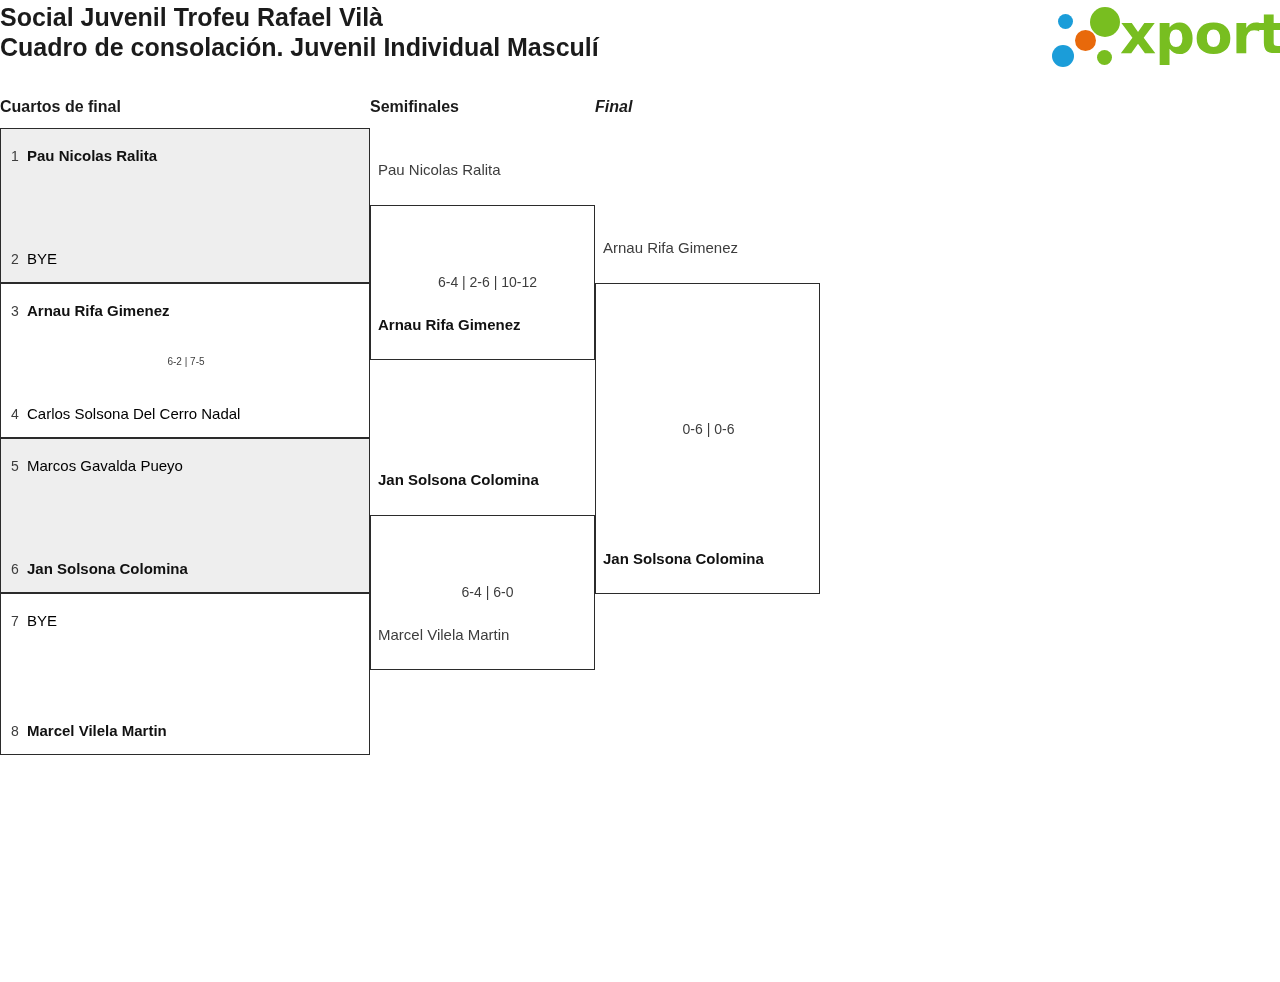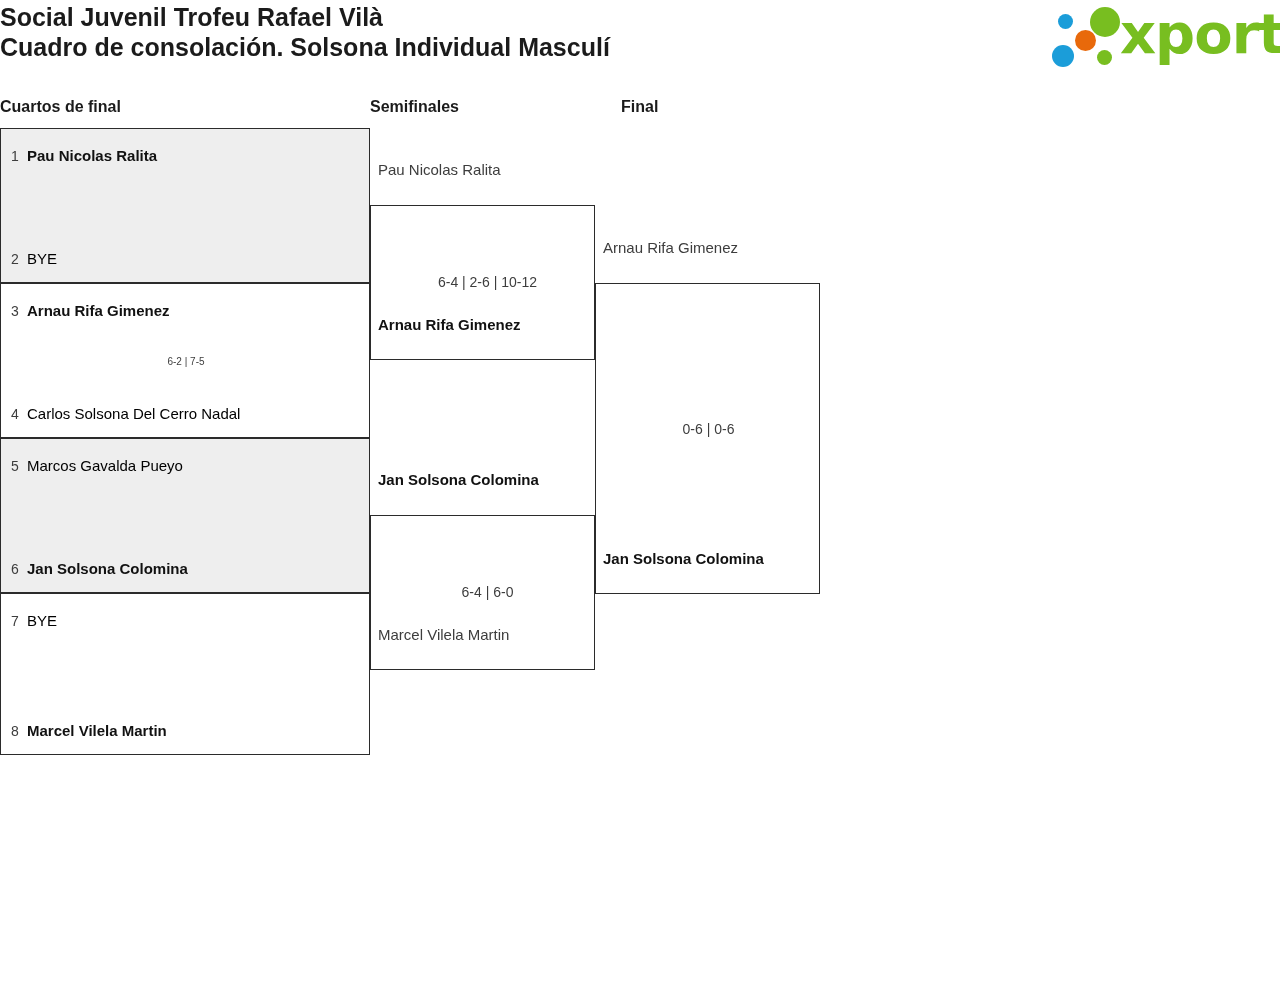--- a/index.html
+++ b/index.html
@@ -197,7 +197,7 @@
 
   <div id="title-block">
     <div class="title-line">Social Juvenil Trofeu Rafael Vilà</div>
-    <div class="title-line">Cuadro de consolación. Solsona Individual Masculí</div>
+    <div class="title-line">Cuadro de consolación. Juvenil Individual Masculí</div>
   </div>
 
   <div id="logo">

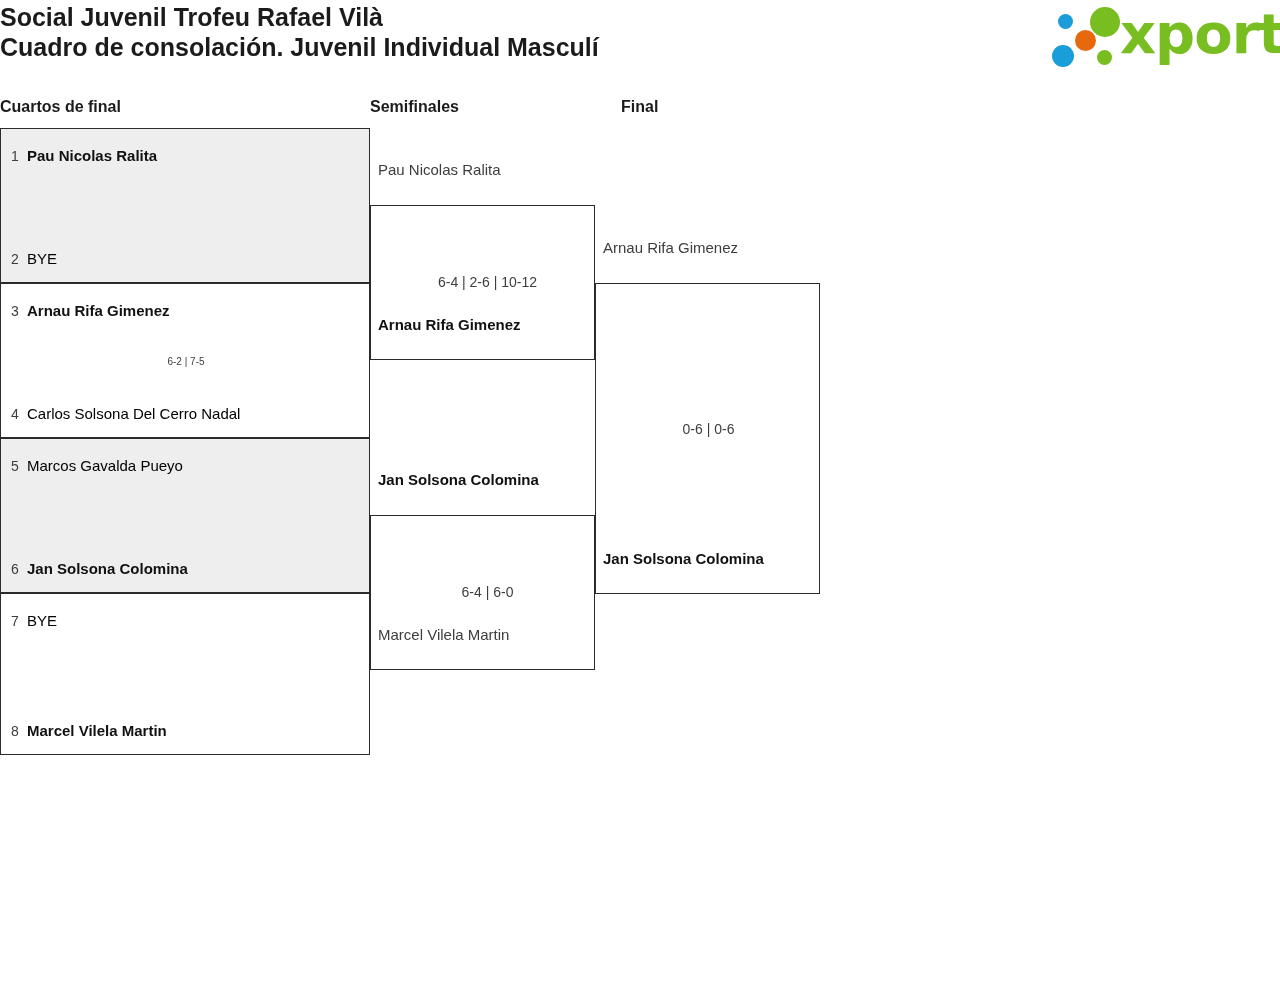--- a/index.html
+++ b/index.html
@@ -63,7 +63,7 @@
   }
   #round-qf   { left: 0px;   width: 370px; }
   #round-sf   { left: 370px; width: 225px; }
-  #round-fin  { left: 621px; width: 225px; }
+  #round-fin  { left: 595px; width: 225px; font-style: italic; }
 
   
   #bracket {

